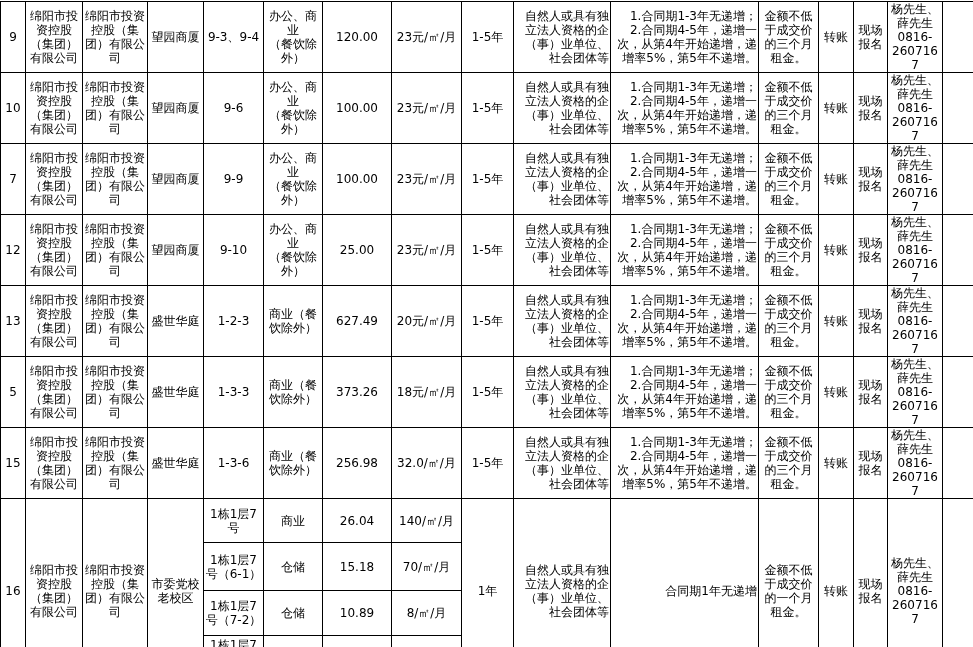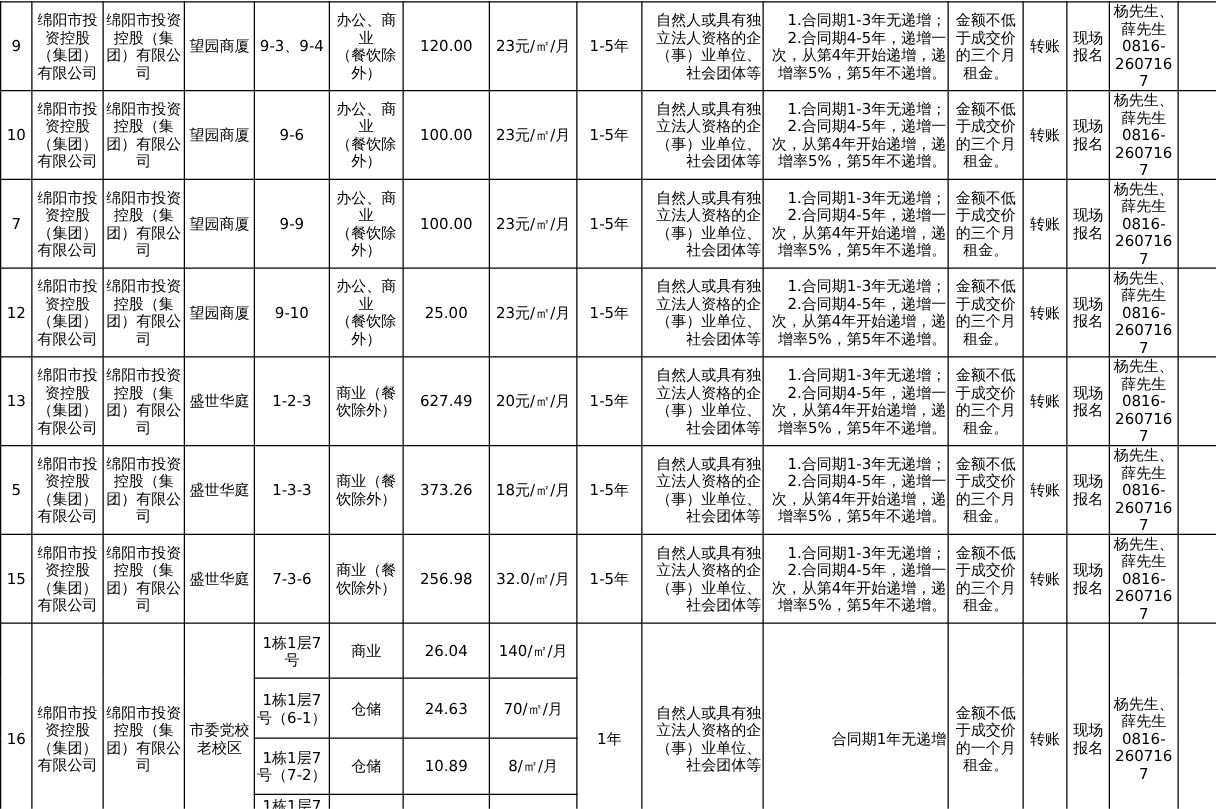--- a/index.html
+++ b/index.html
@@ -175,7 +175,7 @@
         <td class="c">绵阳市投资控股（集团）有限公司</td>
         <td class="c">绵阳市投资控股（集团）有限公司</td>
         <td class="c">盛世华庭</td>
-        <td class="c">7-3-6</td>
+        <td class="c">1-3-6</td>
         <td class="c">商业（餐饮除外）</td>
         <td class="c">256.98</td>
         <td class="c">32.0/㎡/月</td>

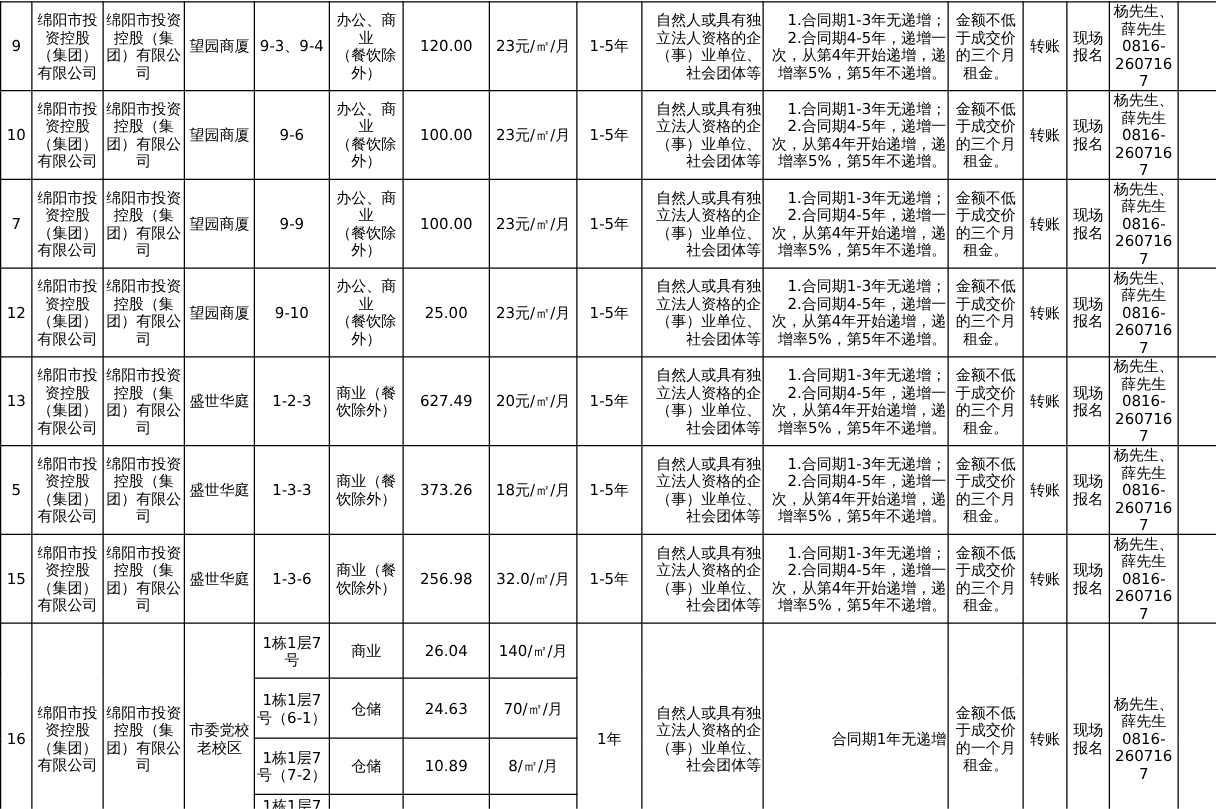--- a/index.html
+++ b/index.html
@@ -212,7 +212,7 @@
       <tr style="height: 48px;">
         <td class="c">1栋1层7号（6-1）</td>
         <td class="c">仓储</td>
-        <td class="c">24.63</td>
+        <td class="c">15.18</td>
         <td class="c">70/㎡/月</td>
       </tr>
       <tr style="height: 45px;">

